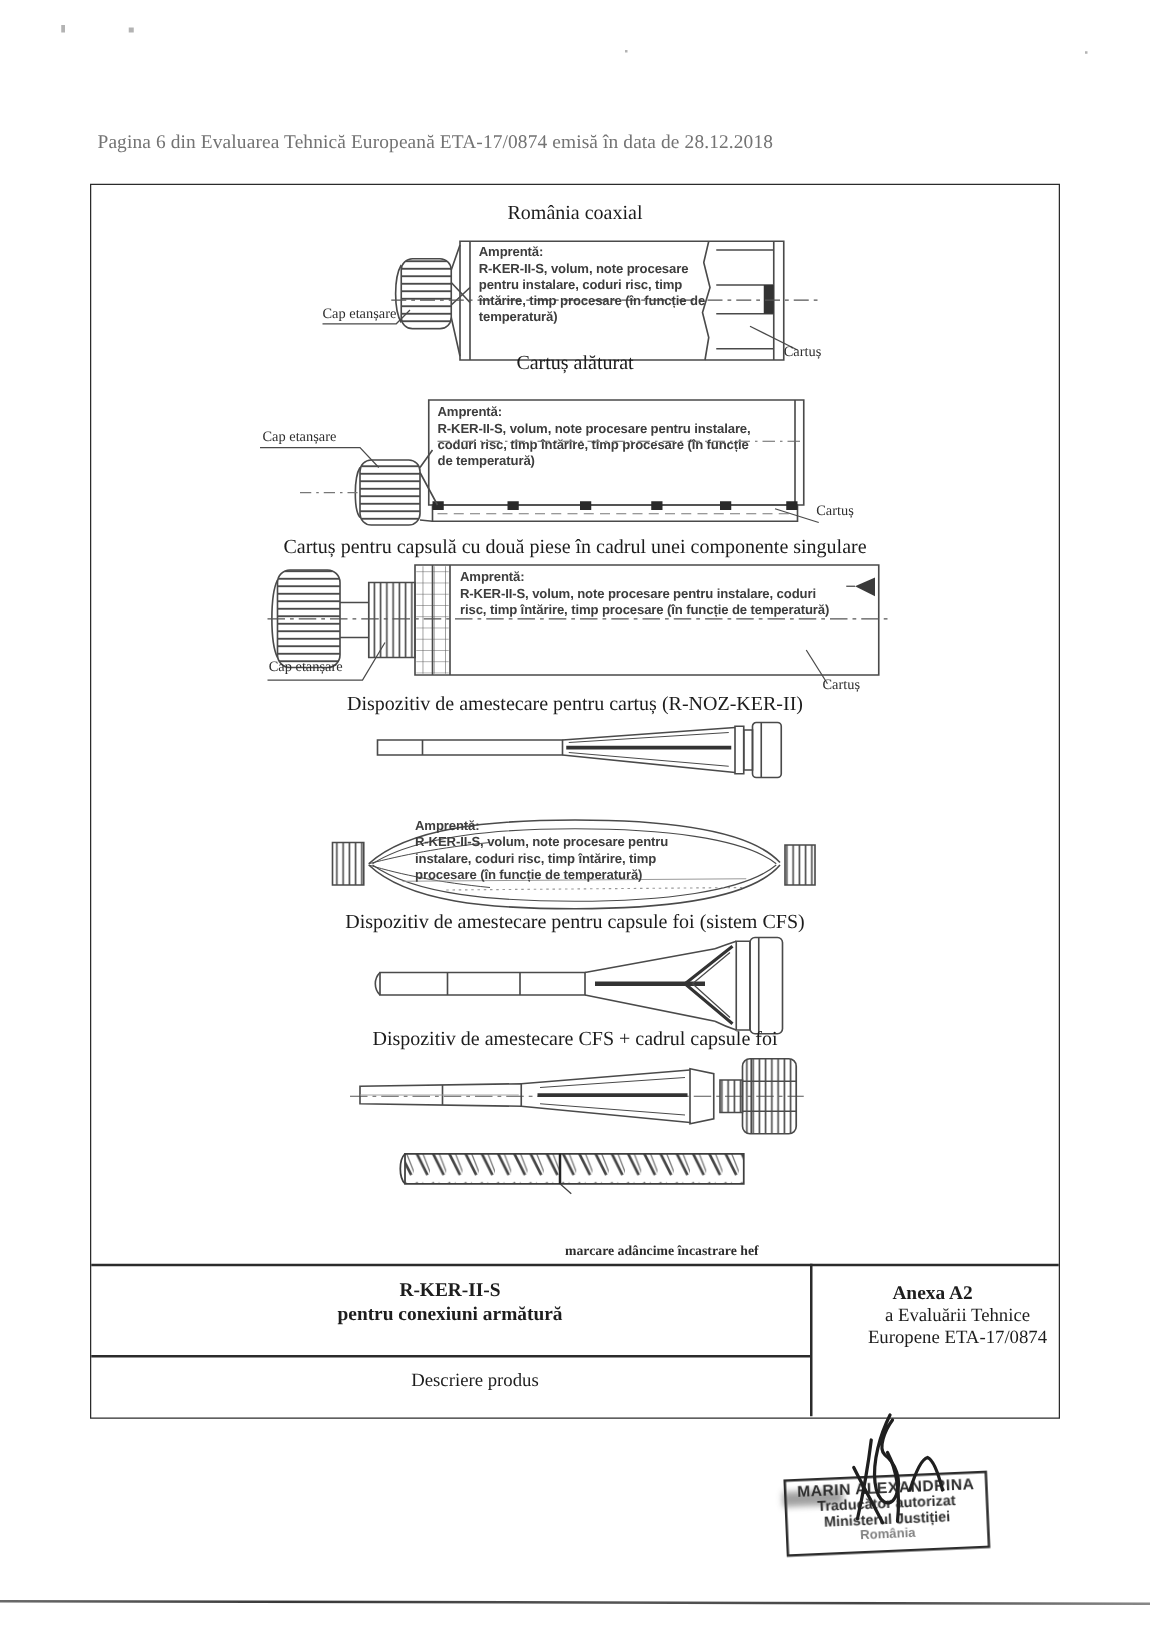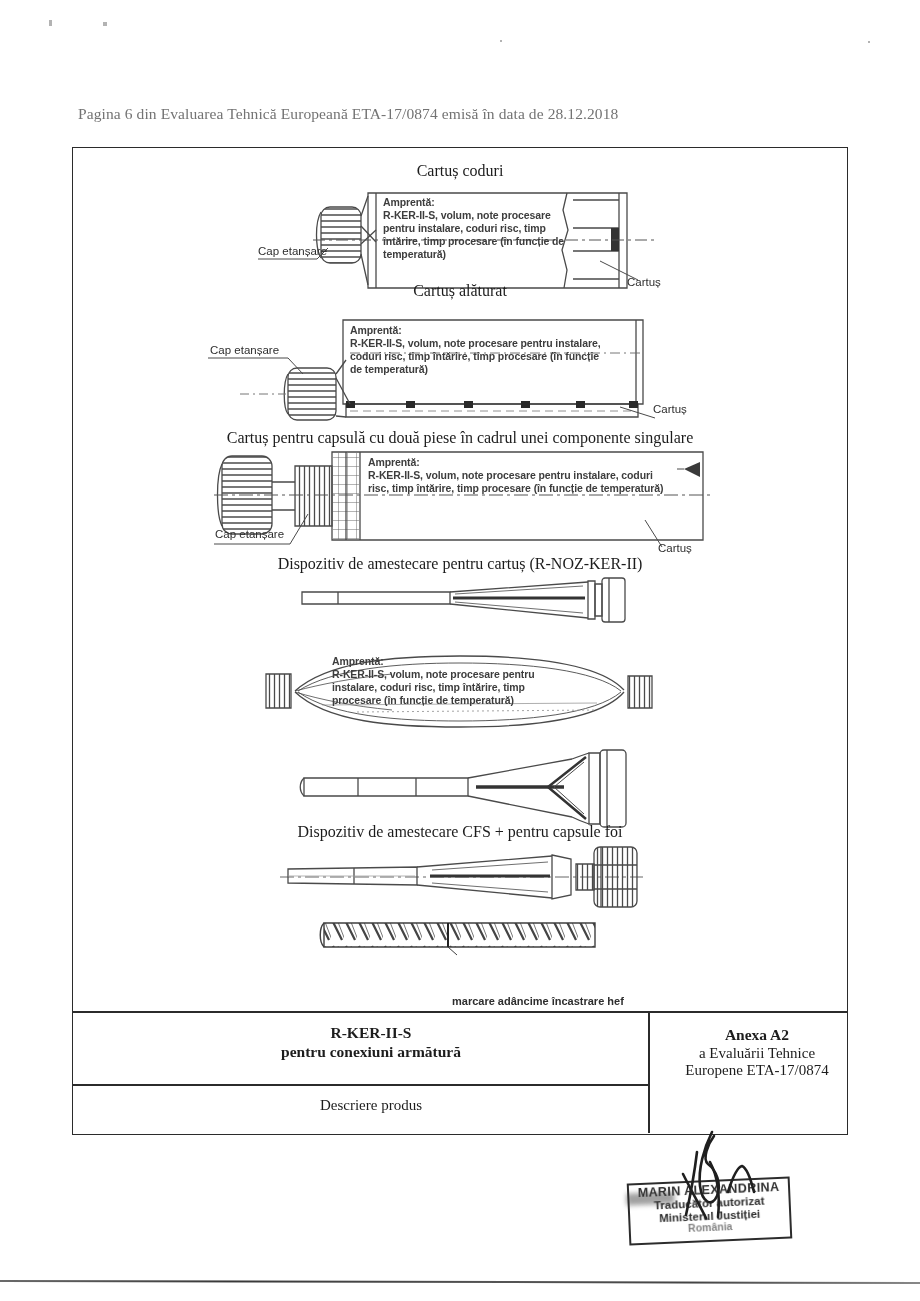--- a/index.html
+++ b/index.html
@@ -66,7 +66,7 @@
 
   <div class="abs frame" style="left:72px;top:147px;width:776px;height:988px"></div>
 
-  <div class="abs fig-title" style="top:162px">Cartuș coduri</div>
+  <div class="abs fig-title" style="top:162px">România coaxial</div>
   <svg style="left:255px;top:188px" width="420" height="105" viewBox="0 0 420 105" fill="none" stroke="#4a4a4a" stroke-width="1.3">
     <rect x="66" y="19" width="40" height="56" rx="9" fill="url(#ribsh)"></rect>
     <path d="M66,24 C60,34 60,60 66,70"></path>

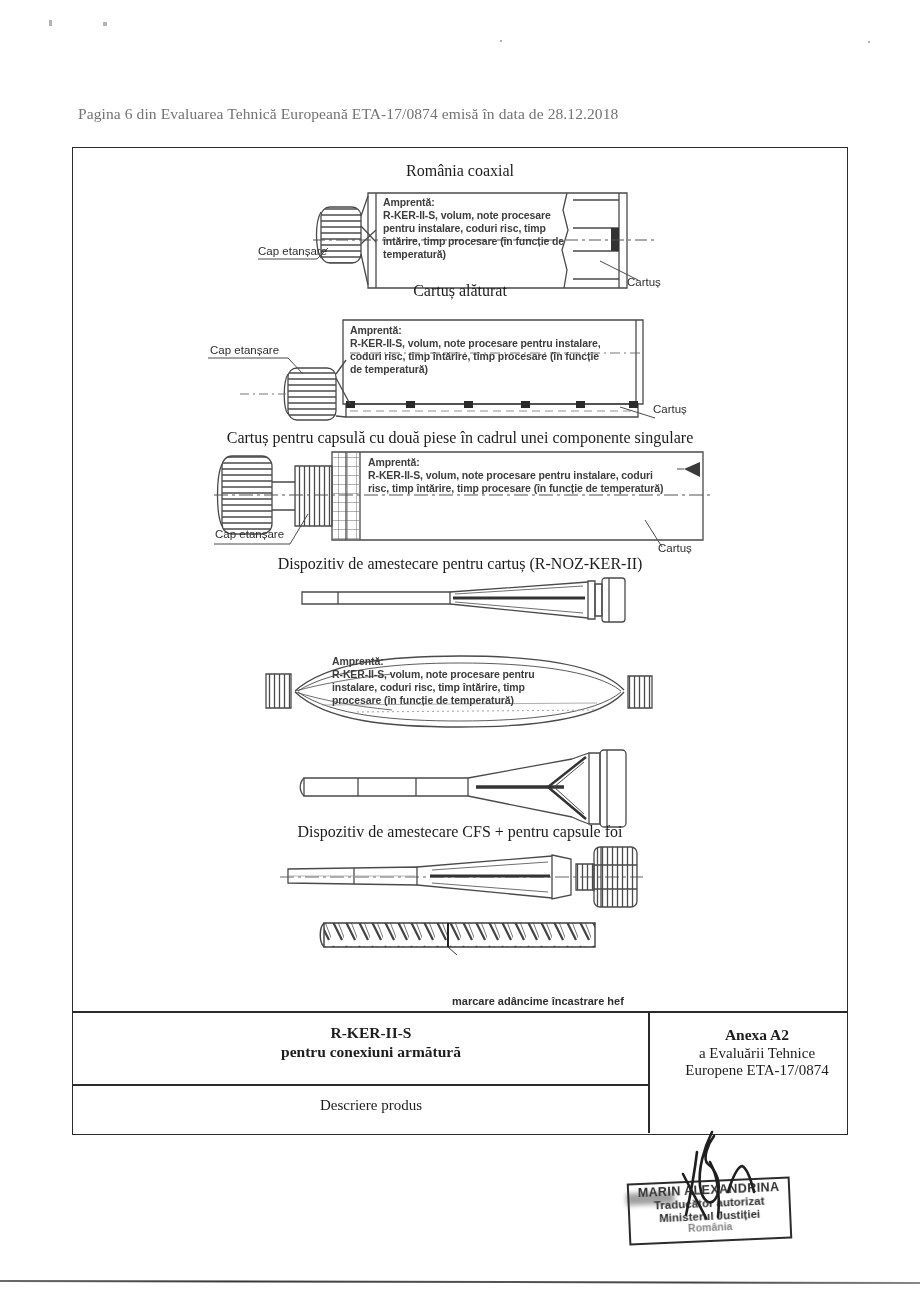--- a/index.html
+++ b/index.html
@@ -13,7 +13,7 @@
   .imprint{font-family:"Liberation Sans", sans-serif;font-weight:bold;font-size:10.5px;
            line-height:1.24;color:#3d3d3d;letter-spacing:-0.1px;}
   .imprint .hd{display:block;}
-  .lbl{font-family:Liberation Sans, sans-serif;font-size:11.5px;color:#2e2e2e;white-space:nowrap;text-align:right;}
+  .lbl{font-family:Liberation Serif, serif;font-size:11.5px;color:#2e2e2e;white-space:nowrap;text-align:right;}
   .lbl-bold{font-weight:bold;font-size:11px;margin-top:48px;}
   .ft{text-align:center;padding-left:11px;}
   .ft-left{left:72px;width:576px;}

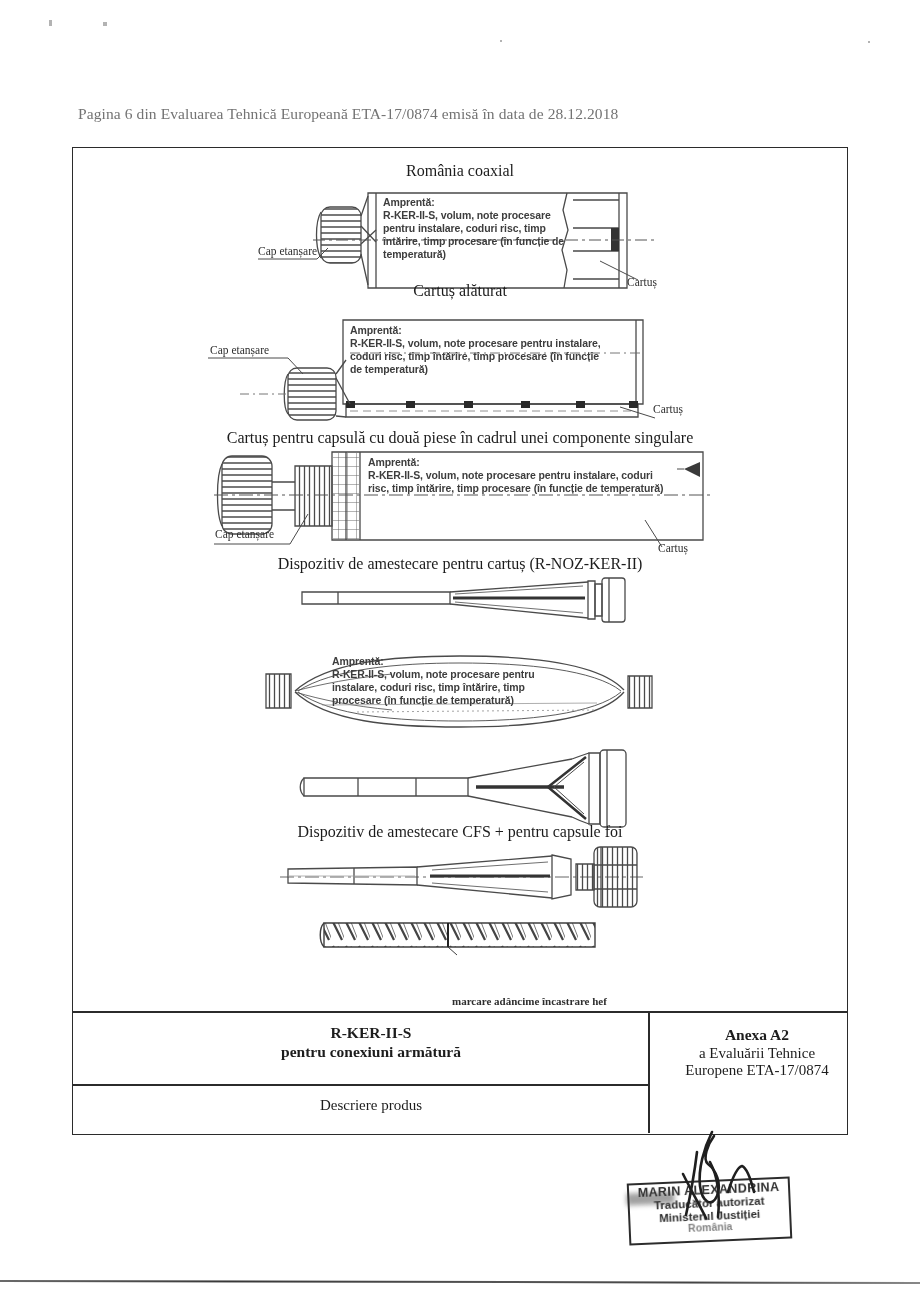--- a/index.html
+++ b/index.html
@@ -167,6 +167,7 @@
     <span>R-KER-II-S, volum, note procesare pentru instalare, coduri risc, timp întărire, timp procesare (în funcție de temperatură)</span>
   </div>
 
+  <div class="abs fig-title" style="top:729px">Dispozitiv de amestecare pentru capsule foi (sistem CFS)</div>
   <svg style="left:296px;top:750px" width="335" height="78" viewBox="0 0 335 78" fill="none" stroke="#4a4a4a" stroke-width="1.3">
     <rect x="8" y="28" width="164" height="18"></rect>
     <path d="M8,28 C3,33 3,41 8,46 M62,28 V46 M120,28 V46"></path>

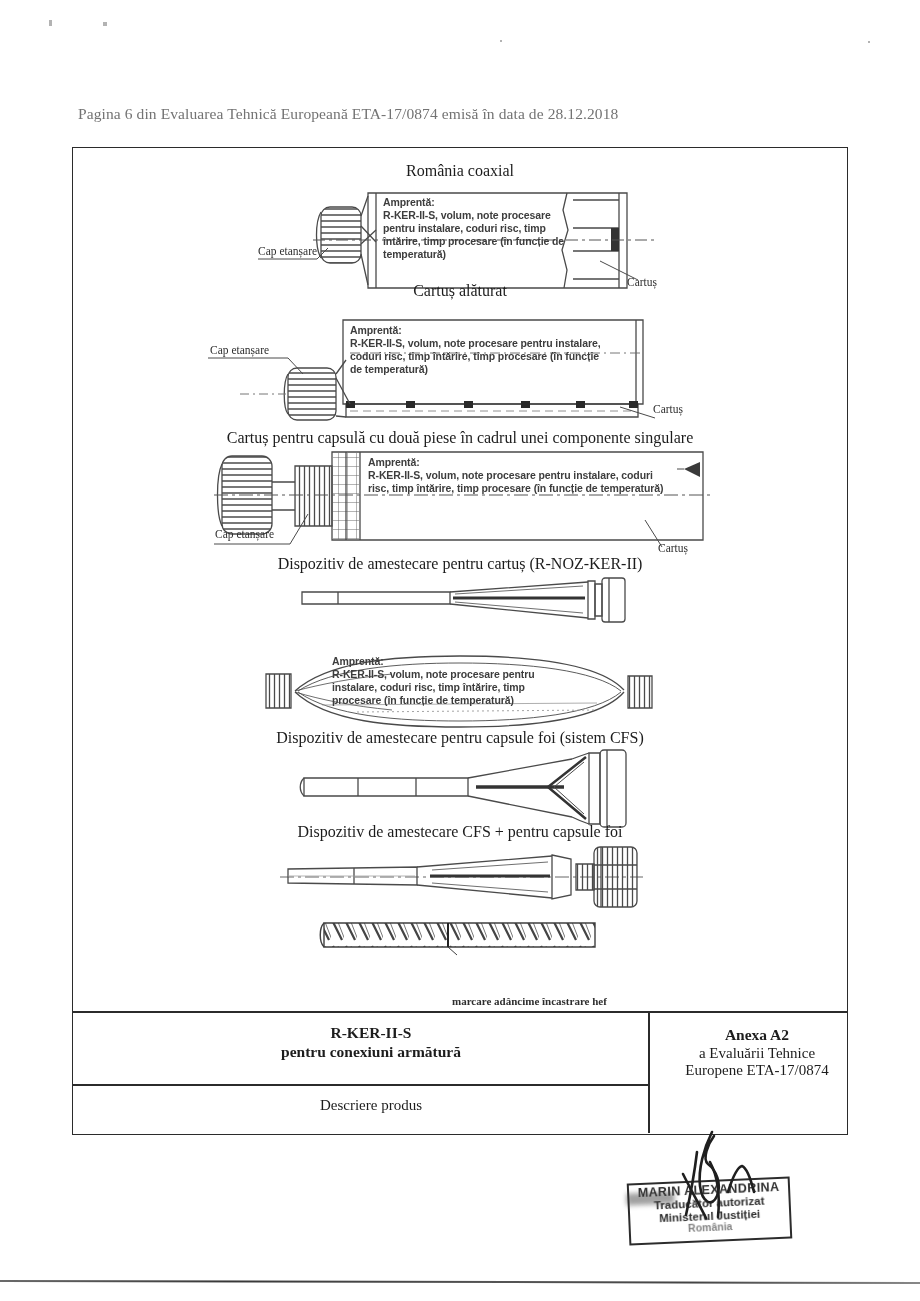--- a/index.html
+++ b/index.html
@@ -181,7 +181,7 @@
     <path d="M311,0 V77"></path>
   </svg>
 
-  <div class="abs fig-title" style="top:823px">Dispozitiv de amestecare CFS + pentru capsule foi</div>
+  <div class="abs fig-title" style="top:823px">Dispozitiv de amestecare CFS + cadrul capsule foi</div>
   <svg style="left:280px;top:843px" width="365" height="72" viewBox="0 0 365 72" fill="none" stroke="#4a4a4a" stroke-width="1.3">
     <path d="M0,34 H363" stroke="#555" stroke-width=".9" stroke-dasharray="14 4 3 4"></path>
     <polygon points="8,26 137,24 137,42 8,40"></polygon>

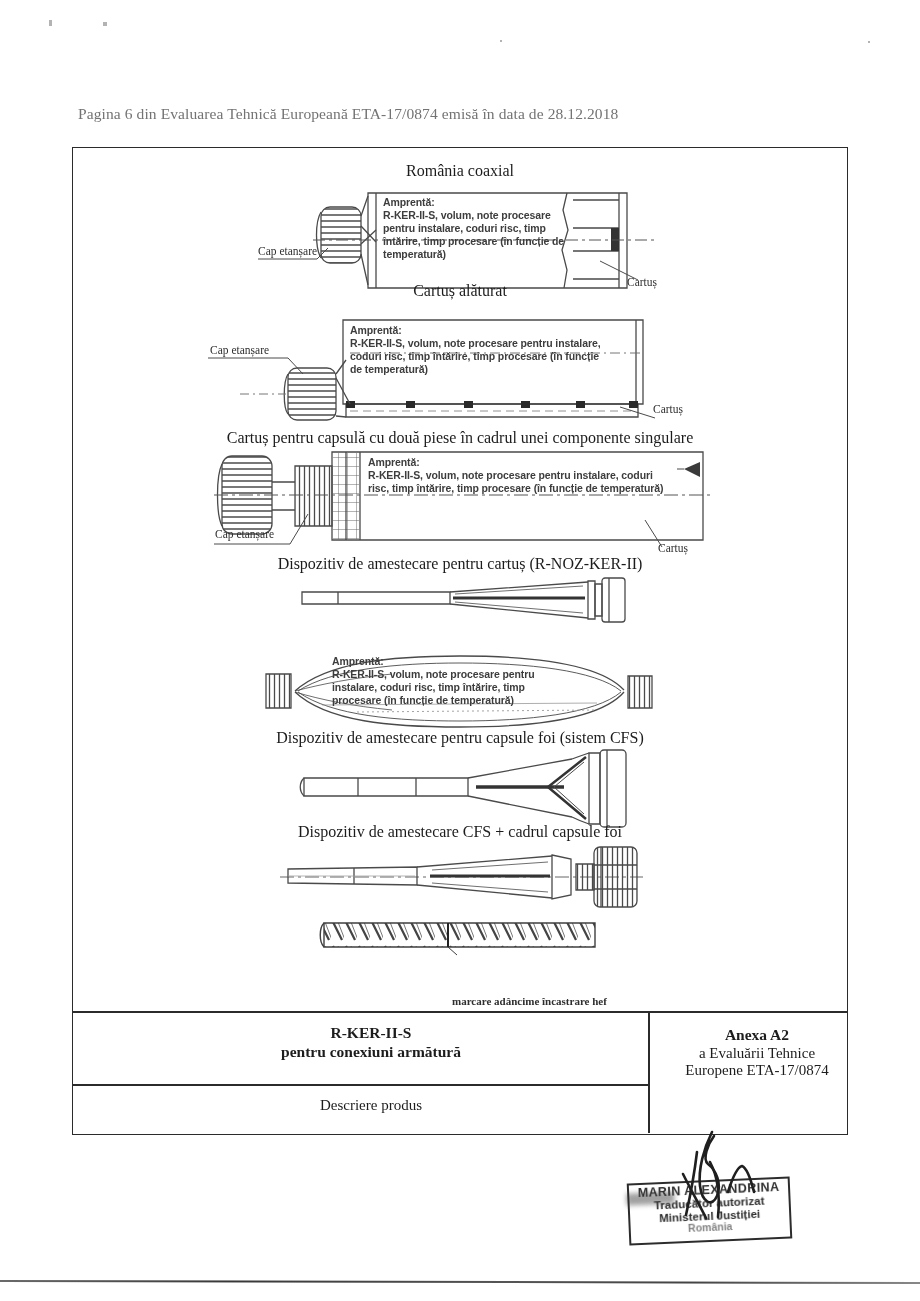--- a/index.html
+++ b/index.html
@@ -15,7 +15,7 @@
   .imprint .hd{display:block;}
   .lbl{font-family:Liberation Serif, serif;font-size:11.5px;color:#2e2e2e;white-space:nowrap;text-align:right;}
   .lbl-bold{font-weight:bold;font-size:11px;margin-top:48px;}
-  .ft{text-align:center;padding-left:11px;}
+  .ft{text-align:center;}
   .ft-left{left:72px;width:576px;}
   .ft-right{left:648px;width:196px;}
   .bold{font-weight:bold;}

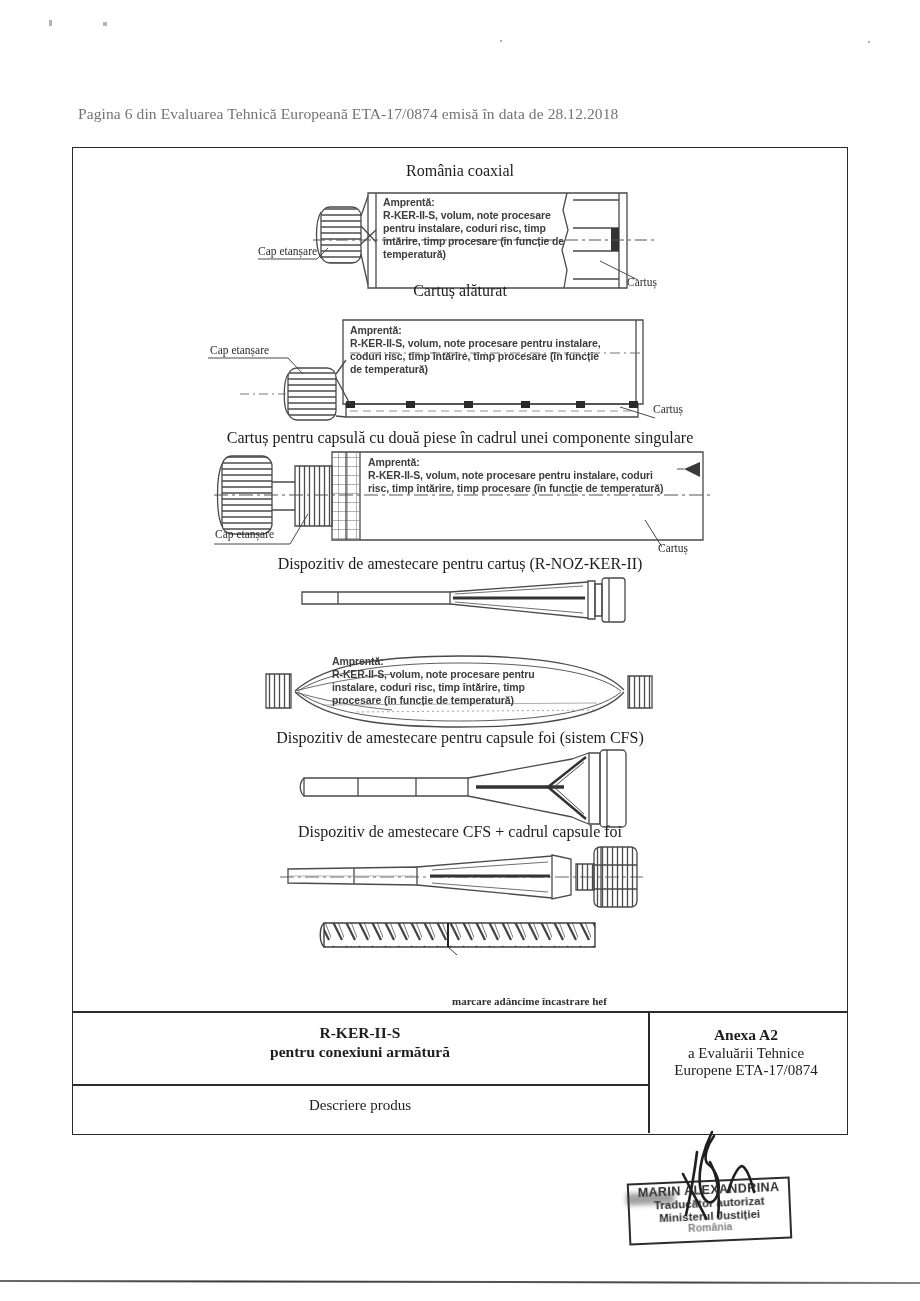--- a/index.html
+++ b/index.html
@@ -20,7 +20,7 @@
   .ft-right{left:648px;width:196px;}
   .bold{font-weight:bold;}
   .f15{font-size:15.5px;}
-  .f14{font-size:15px;}
+  .f14{font-size:15px;margin-left:20px;}
   svg{position:absolute;overflow:visible;}
   svg *{vector-effect:non-scaling-stroke;}
   .stamp{box-sizing:border-box;border:2.5px solid #2c2c2c;transform:rotate(-2.5deg);

